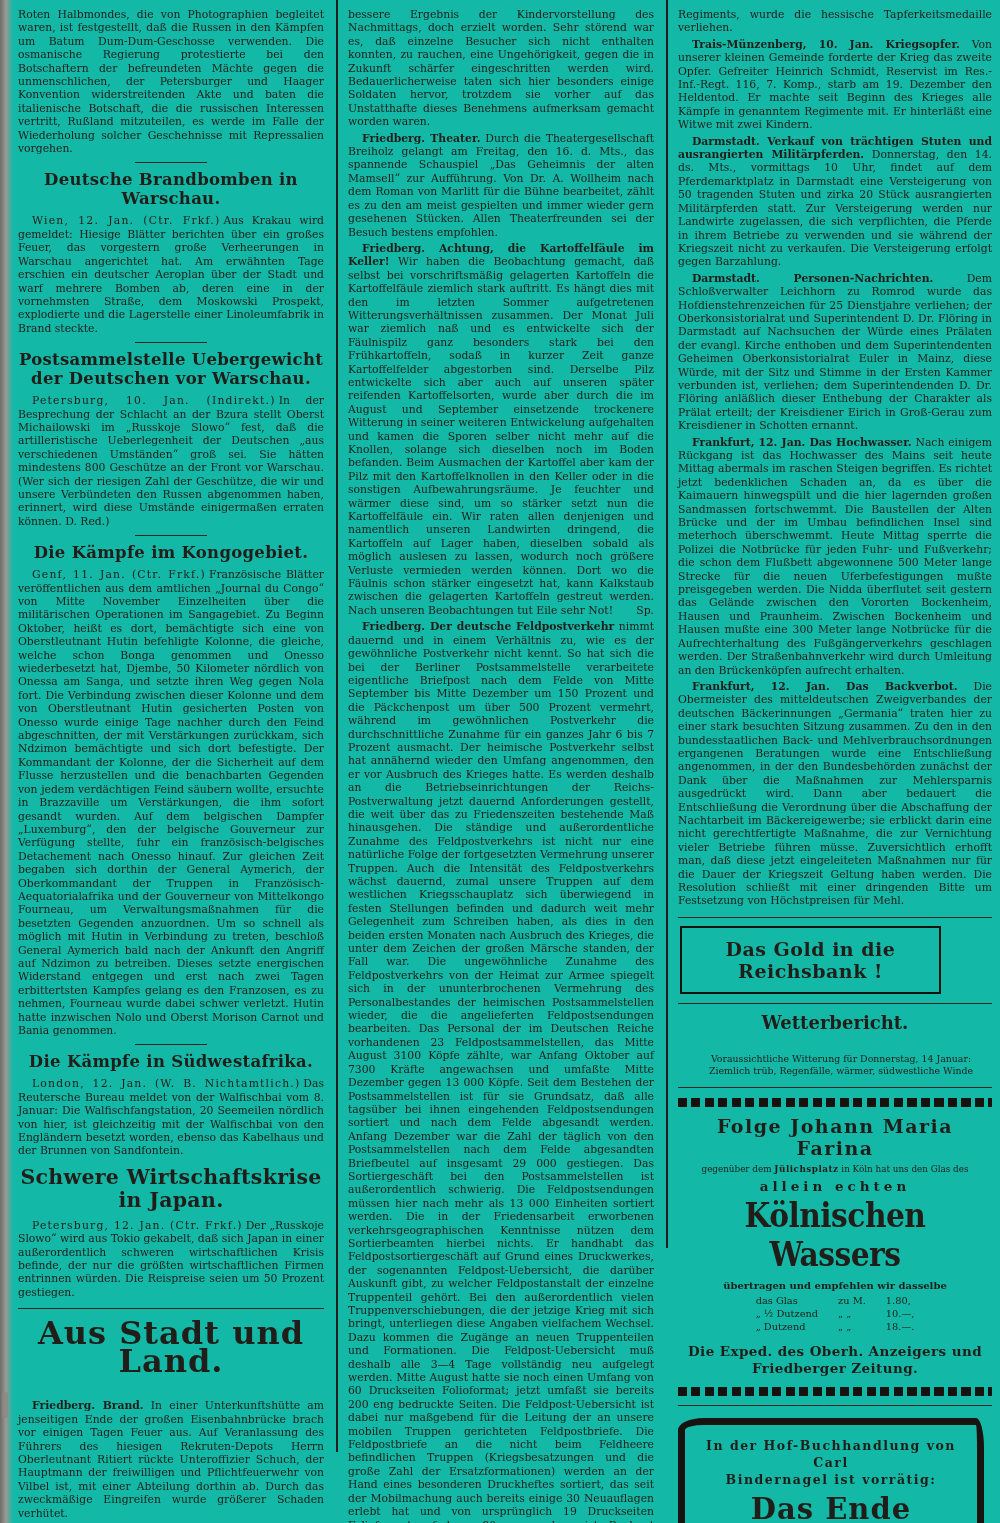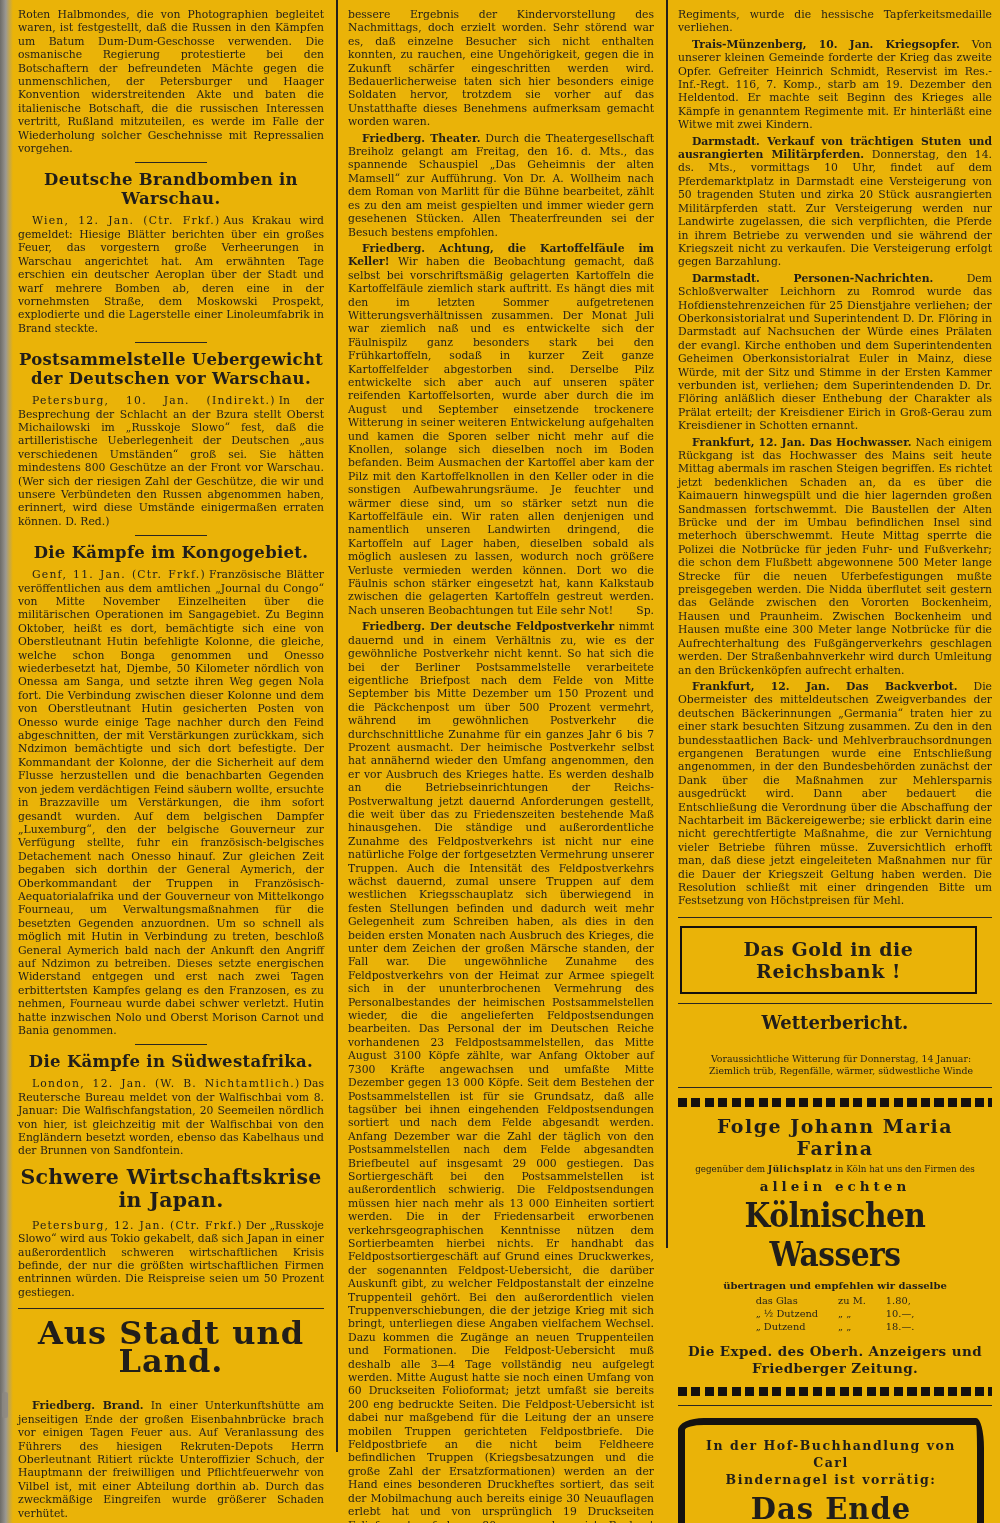--- a/index.html
+++ b/index.html
@@ -7,7 +7,7 @@
   .page{
     position:relative;
     width:1000px;height:1523px;
-    background:#eab308;
+    background:#14b8a6;
     font-family:"DejaVu Serif","Liberation Serif",serif;
     color:#211e1a;
     overflow:hidden;

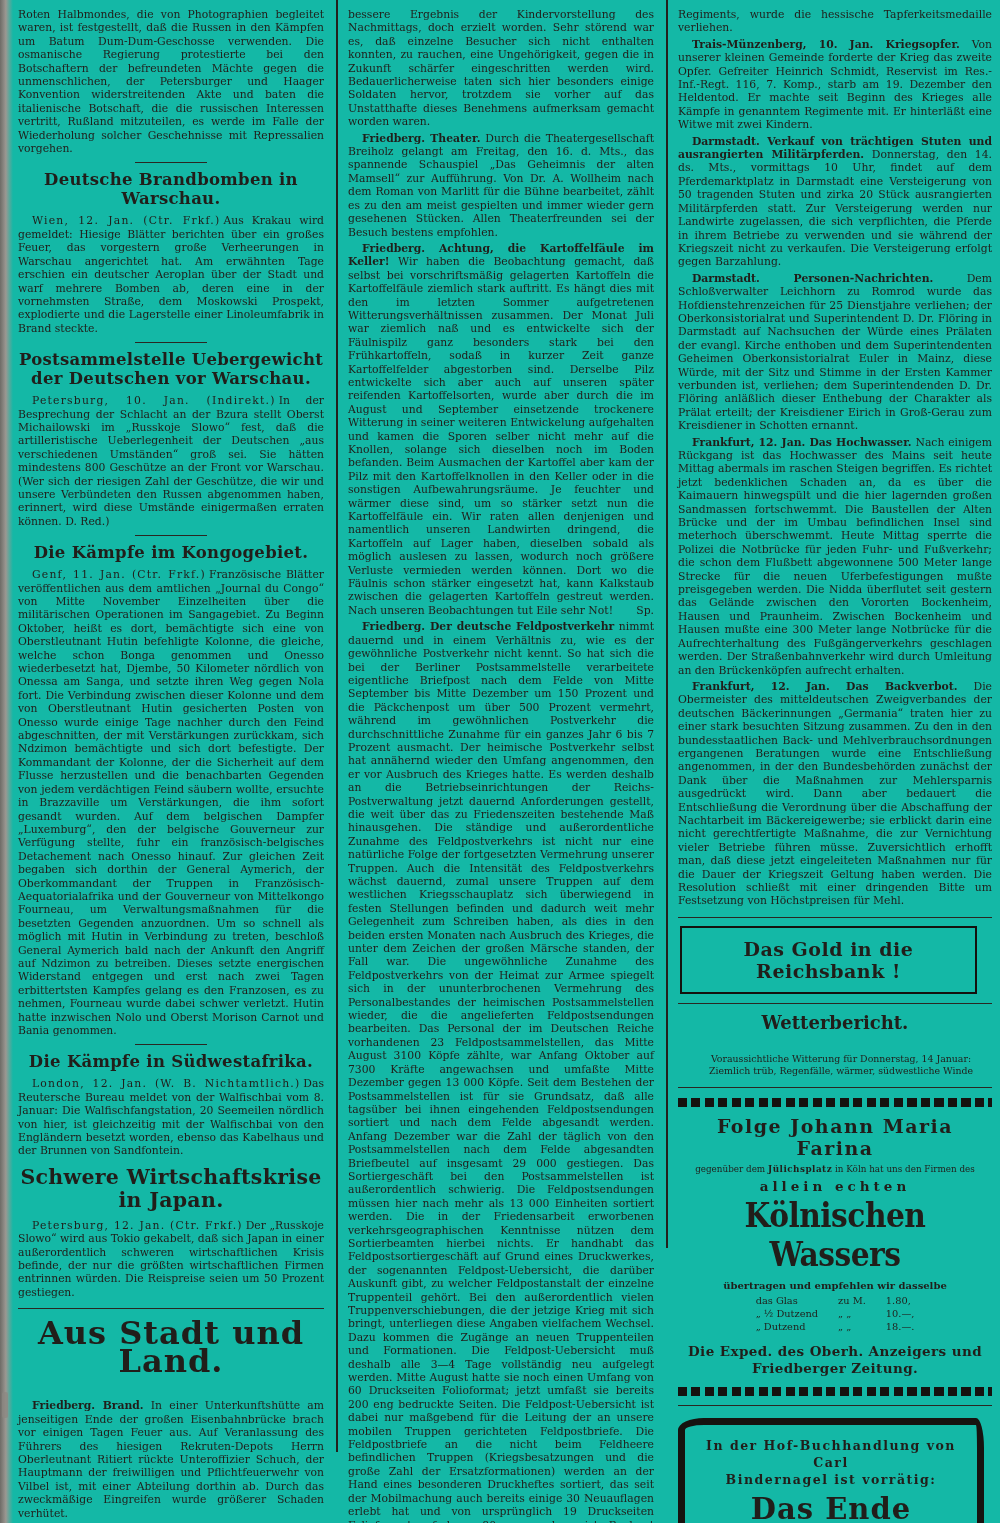--- a/index.html
+++ b/index.html
@@ -50,7 +50,7 @@
   
   .gold-box{
     border:2.6px solid #14110e;
-    width:78%;margin:8px 0 9px 2px;padding:10px 24px;
+    width:78%;margin:8px 0 9px 2px;padding:10px 6px;
     text-align:center;font-weight:bold;font-size:19px;letter-spacing:.5px;
   }
   .wx-title{font-size:18px;font-weight:bold;text-align:center;margin:8px 0 20px 0;}

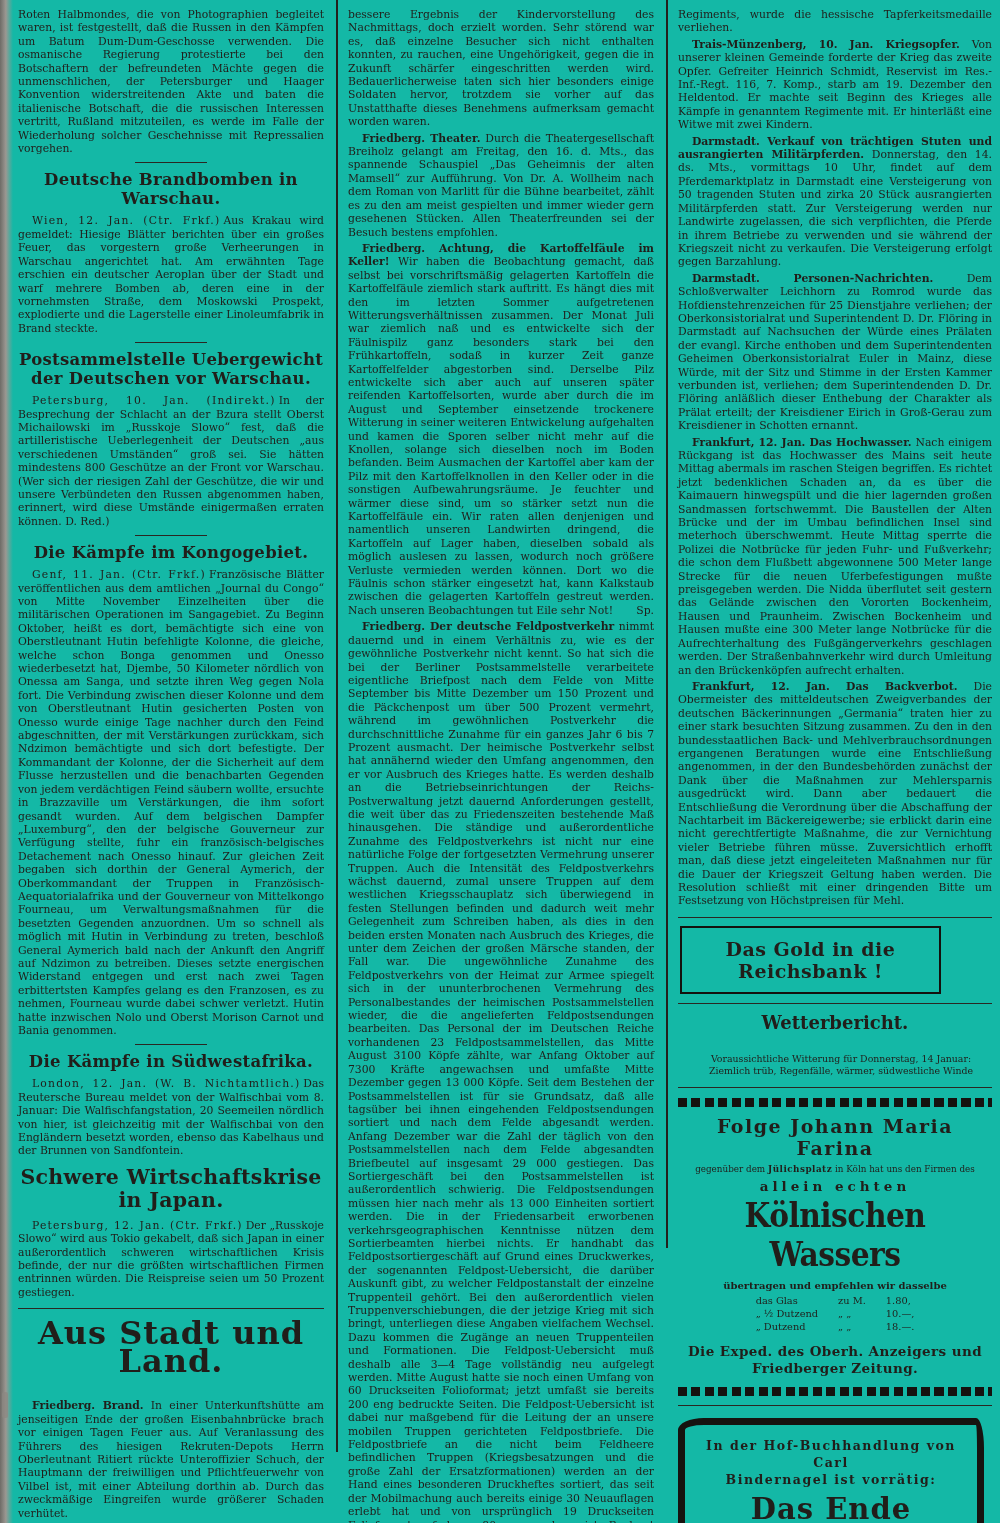--- a/index.html
+++ b/index.html
@@ -153,7 +153,7 @@
       <div class="squares"></div>
       <div class="farina">
         <div class="name">Folge Johann Maria Farina</div>
-        <div class="intro"><span>gegenüber dem </span><b>Jülichsplatz</b><span> in Köln hat uns den Firmen des</span></div>
+        <div class="intro"><span>gegenüber dem </span><b>Jülichsplatz</b><span> in Köln hat uns den Glas des</span></div>
         <div class="allein">allein echten</div>
         <div class="product">Kölnischen Wassers</div>
         <div class="recommend">übertragen und empfehlen wir dasselbe</div>

